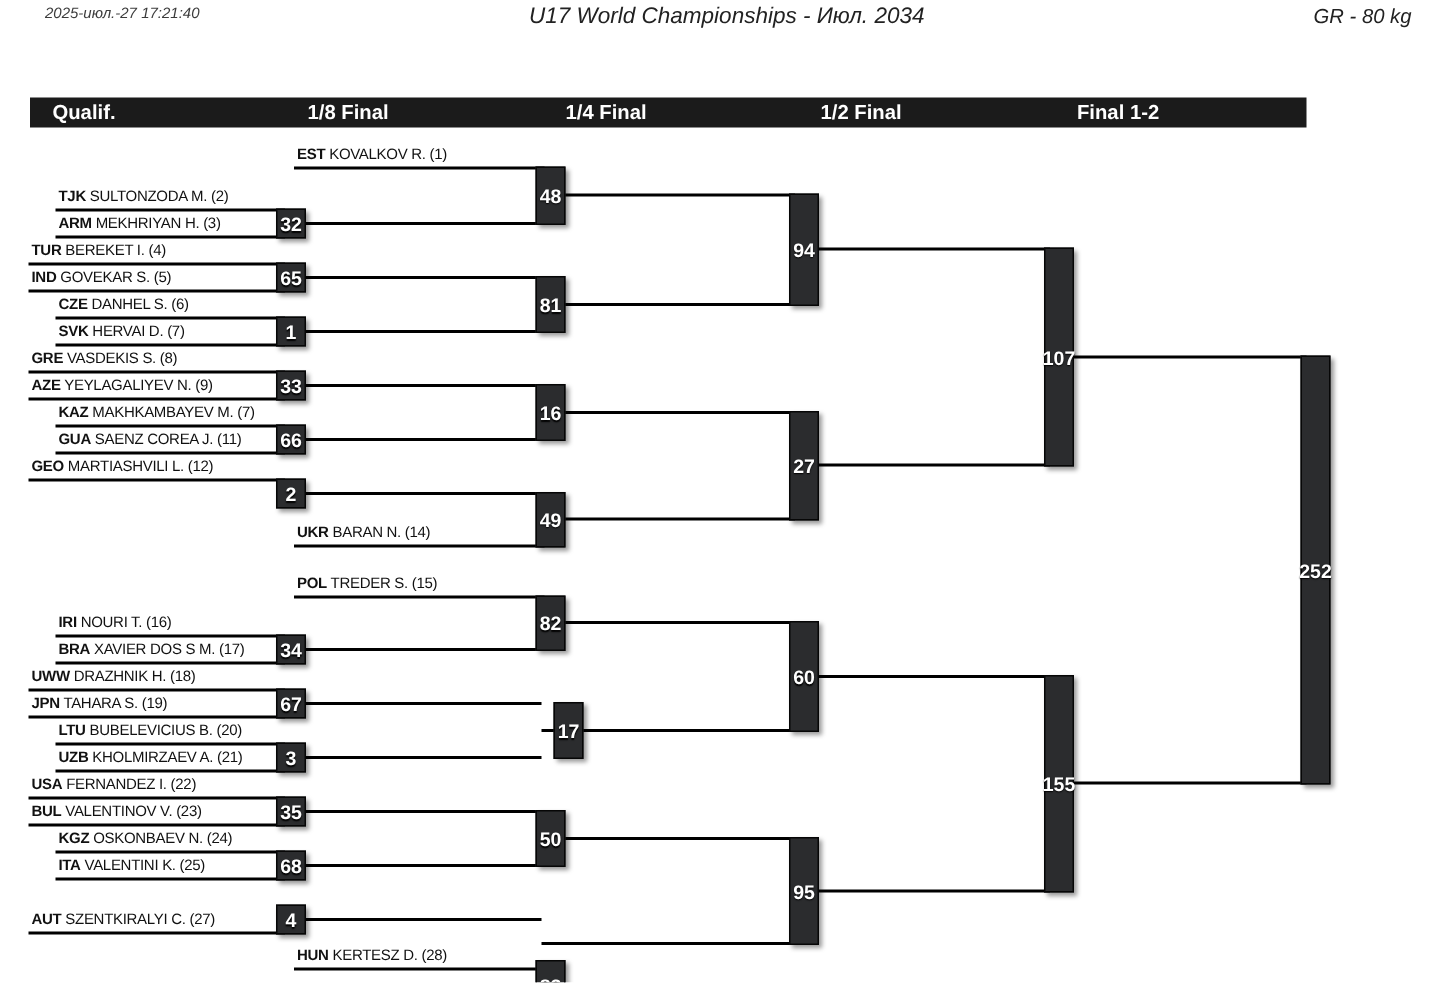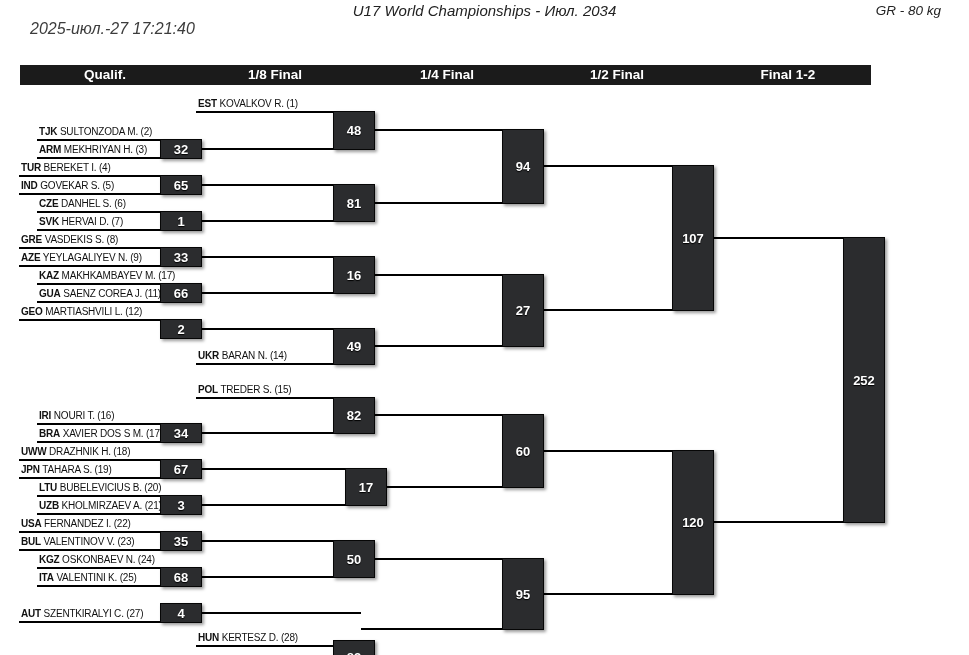--- a/index.html
+++ b/index.html
@@ -7,7 +7,7 @@
         font-family:"Liberation Sans",sans-serif;}
 
   
-  .rpt-ts{position:absolute;left:30px;top:4px;font-style:italic;font-size:16px;color:#3c3c3c;margin-top:16px;}
+  .rpt-ts{position:absolute;left:30px;top:4px;font-style:italic;font-size:10px;color:#3c3c3c;}
   .rpt-title{position:absolute;left:0;right:0;top:2px;text-align:center;font-style:italic;
              font-size:15px;color:#222;}
   .rpt-cat{position:absolute;right:28px;top:3px;font-style:italic;font-size:13.5px;color:#222;}

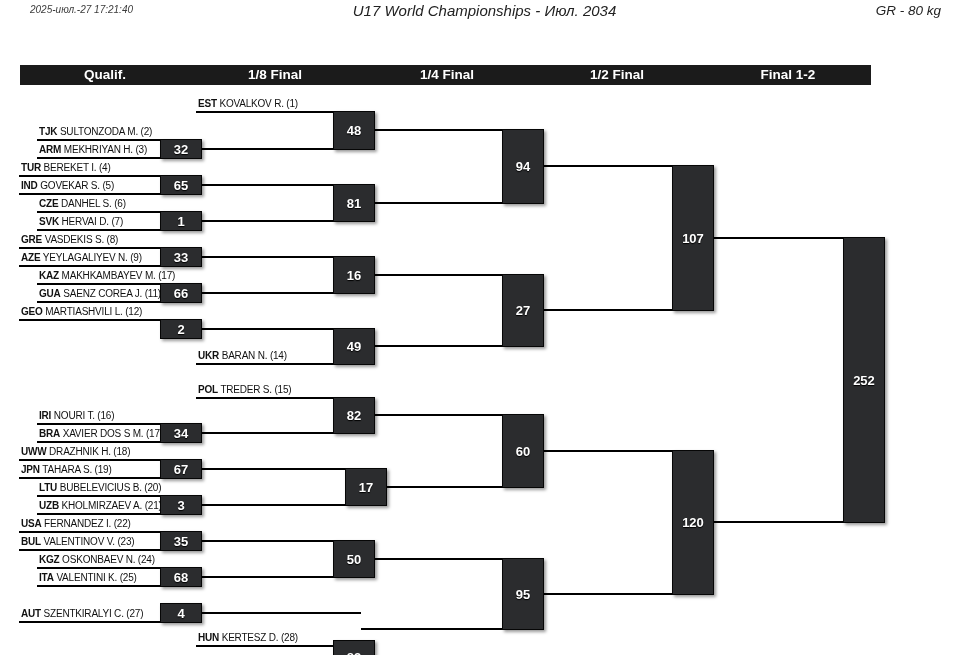--- a/index.html
+++ b/index.html
@@ -14,7 +14,7 @@
 
   
   .colbar{position:absolute;left:20px;top:65px;width:851px;height:20px;background:#1b1b1b;}
-  .cl{position:absolute;top:2px;width:140px;text-align:center;color:#fff;
+  .cl{position:absolute;top:2px;width:140px;text-align:left;color:#fff;
       font-weight:bold;font-size:13.5px;}
 
   

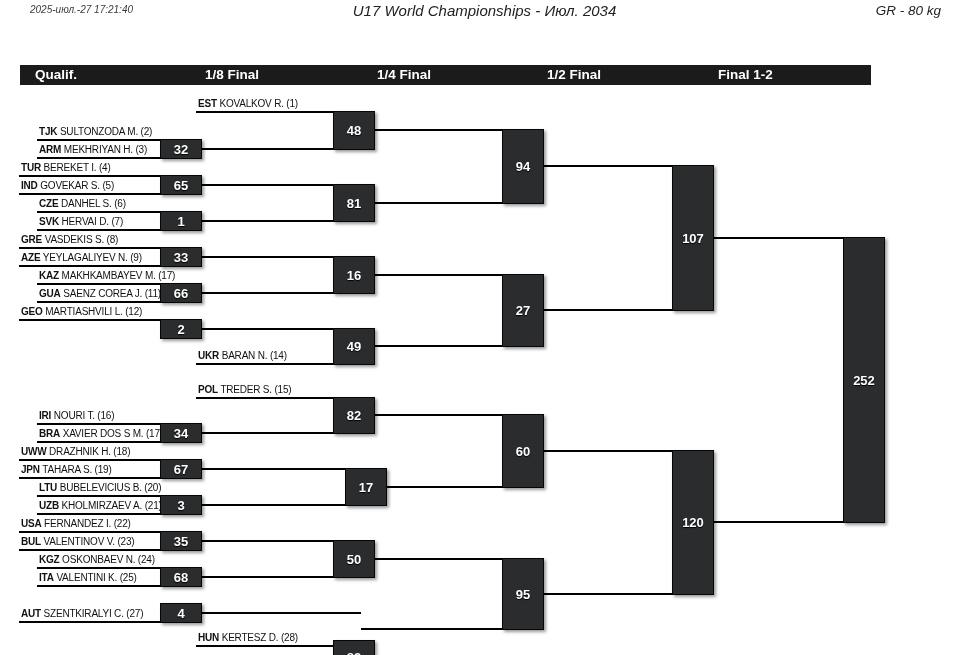--- a/index.html
+++ b/index.html
@@ -27,10 +27,10 @@
   .hl{position:absolute;height:2px;background:#000;z-index:2;}
 
   
-  .mb{position:absolute;width:42px;background:#2b2c2e;border:1px solid #060606;
+  .mb{position:absolute;width:20px;background:#2b2c2e;border:1px solid #060606;
       box-shadow:2px 2px 3px rgba(0,0,0,0.40);color:#fff;font-weight:bold;font-size:13px;
       display:flex;align-items:center;justify-content:center;box-sizing:border-box;z-index:3;
-      text-shadow:0 1px 1px #000;}
+      text-shadow:0 1px 1px #000;margin-left:24px;}
 </style>
 </head>
 <body>

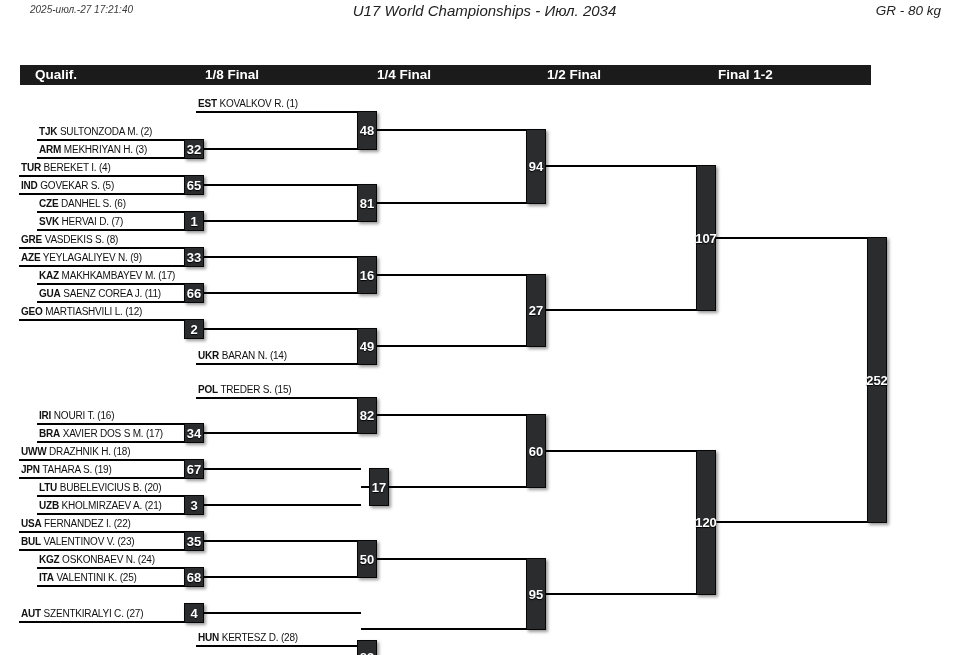--- a/index.html
+++ b/index.html
@@ -58,7 +58,7 @@
   <div class="r" style="left:37px;top:214px;width:151px"><span class="cc">SVK</span> <span>HERVAI D. (7)</span></div>
   <div class="r" style="left:19px;top:232px;width:169px"><span class="cc">GRE</span> <span>VASDEKIS S. (8)</span></div>
   <div class="r" style="left:19px;top:250px;width:169px"><span class="cc">AZE</span> <span>YEYLAGALIYEV N. (9)</span></div>
-  <div class="r" style="left:37px;top:268px;width:151px"><span class="cc">KAZ</span> <span>MAKHKAMBAYEV M. (17)</span></div>
+  <div class="r" style="left:37px;top:268px;width:151px"><span class="cc">KAZ</span> <span>MAKHKAMBAYEV M. (7)</span></div>
   <div class="r" style="left:37px;top:286px;width:151px"><span class="cc">GUA</span> <span>SAENZ COREA J. (11)</span></div>
   <div class="r" style="left:19px;top:304px;width:169px"><span class="cc">GEO</span> <span>MARTIASHVILI L. (12)</span></div>
   <div class="r" style="left:196px;top:348px;width:165px"><span class="cc">UKR</span> <span>BARAN N. (14)</span></div>

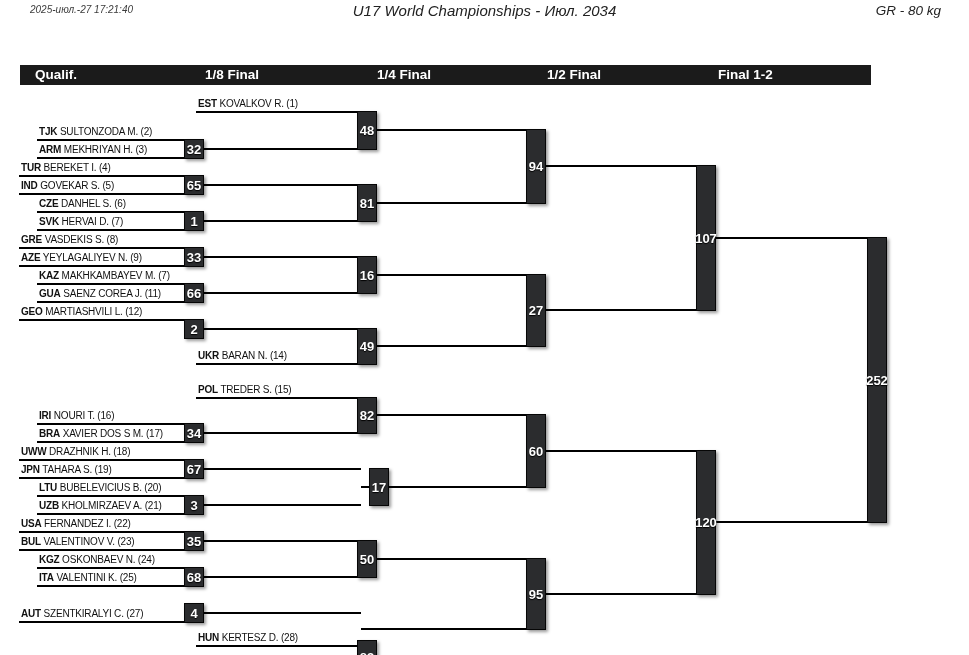--- a/index.html
+++ b/index.html
@@ -185,7 +185,7 @@
       <span>107</span>
     </div>
   <div class="mb" style="left:672px;top:450px;height:145px">
-      <span>120</span>
+      <span>155</span>
     </div>
 
   <div class="mb" style="left:843px;top:237px;height:286px">

